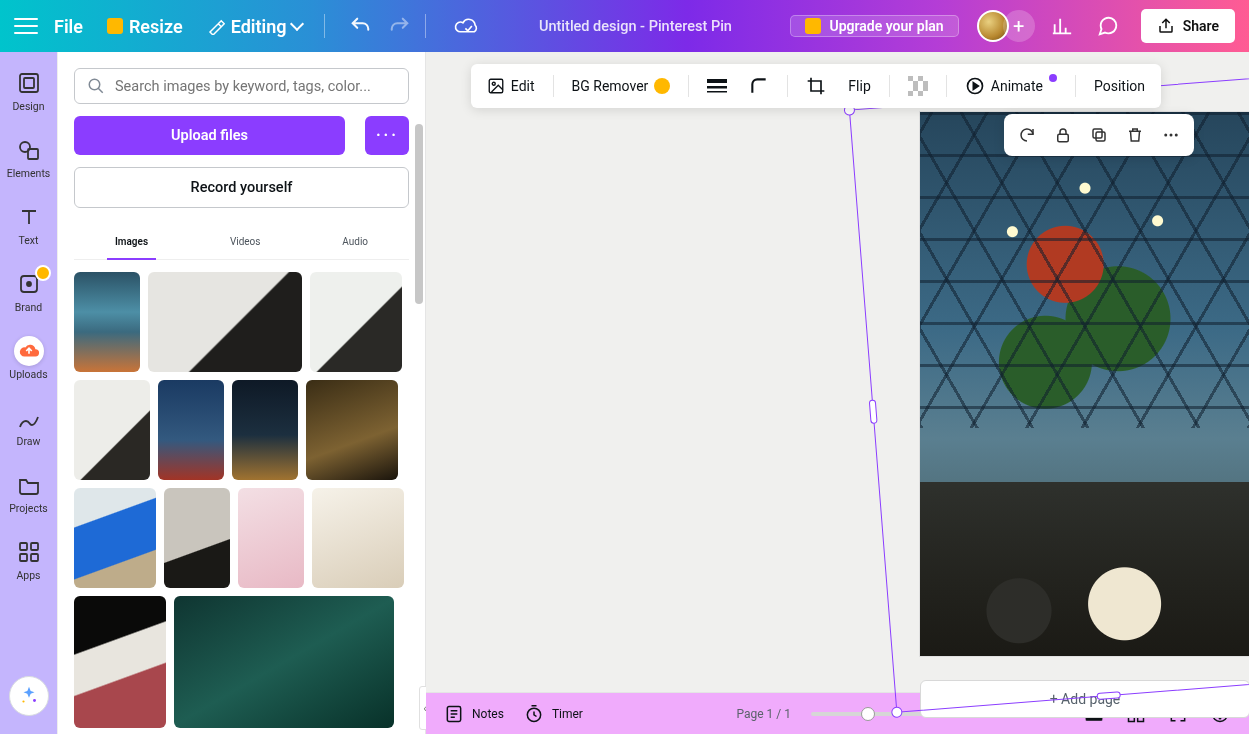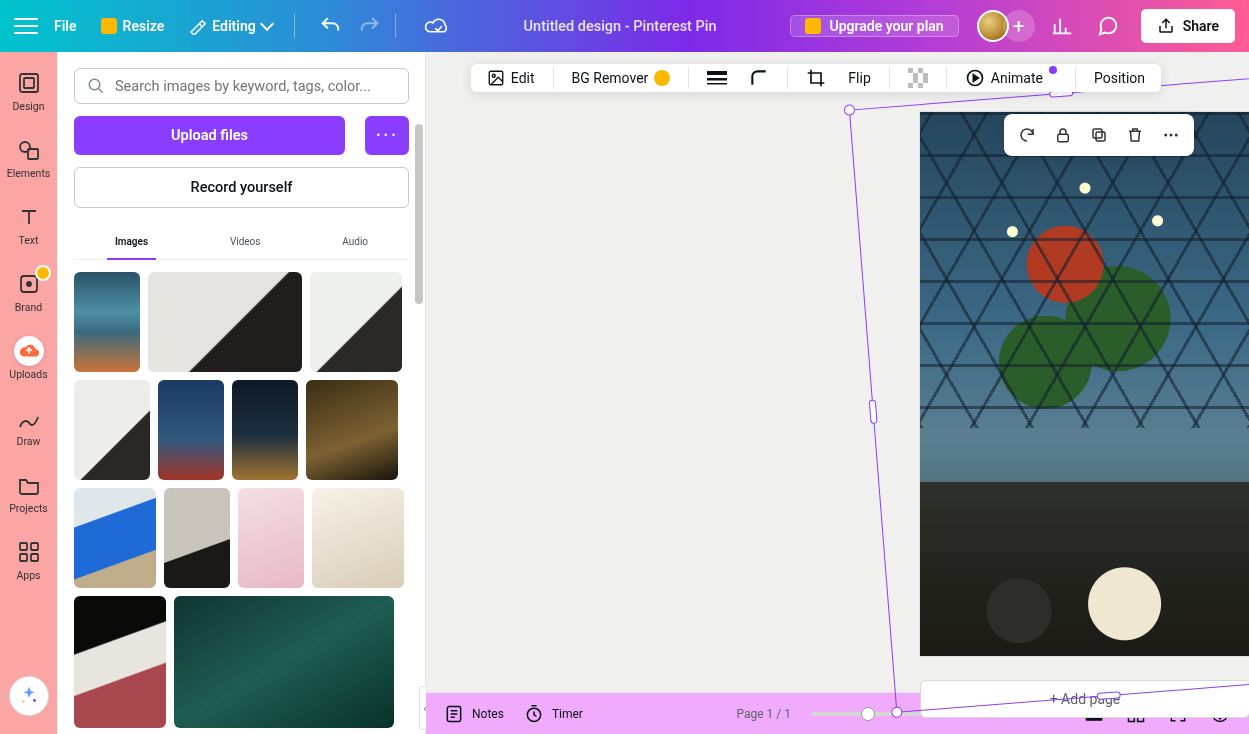--- a/index.html
+++ b/index.html
@@ -9,7 +9,7 @@
 .topbar { height: 52px; background: linear-gradient(90deg, #00c4cc 0%, #2a8fd6 25%, #7d2ae8 55%, #b43dd6 75%, #ff5c93 100%); display: flex; align-items: center; padding: 0 14px; color: #fff; gap: 8px; }
 .topbar .hamburger { width: 24px; height: 24px; display: flex; flex-direction: column; justify-content: center; gap: 5px; cursor: pointer; }
 .topbar .hamburger span { height: 2px; background: #fff; border-radius: 2px; }
-.topbar .btn-plain { font-size: 14px; font-weight: 600; padding: 6px 8px; cursor: pointer; display: flex; align-items: center; gap: 6px; }
+.topbar .btn-plain { font-size: 18px; font-weight: 600; padding: 6px 8px; cursor: pointer; display: flex; align-items: center; gap: 6px; }
 .topbar .crown { width: 16px; height: 16px; background: #ffb800; border-radius: 3px; }
 .topbar .marker { width: 18px; height: 18px; display: inline-block; }
 .topbar .chevron { width: 10px; height: 10px; border-right: 2px solid #fff; border-bottom: 2px solid #fff; transform: rotate(45deg); margin-top: -4px; }

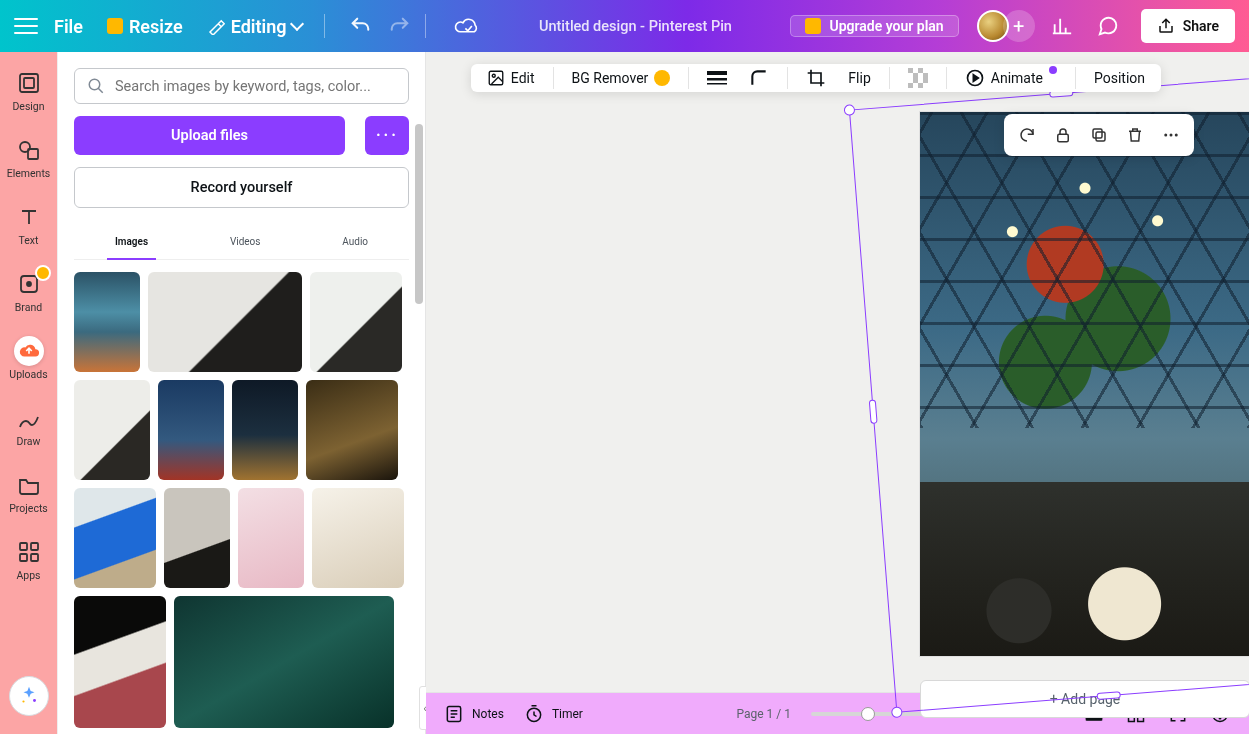--- a/index.html
+++ b/index.html
@@ -59,7 +59,7 @@
 
 
 .canvas-wrap { flex: 1; background: #f0f0ee; position: relative; overflow: hidden;}
-.float-toolbar { position: absolute; top: 12px; right: 88px; transform: none; background: #fff; border-radius: 6px; box-shadow: 0 2px 12px rgba(0,0,0,0.12); display: flex; align-items: center; padding: 0 12px; gap: 14px; font-size: 14px; color: #0d1216; z-index: 5;}
+.float-toolbar { position: absolute; top: 12px; right: 88px; transform: none; background: #fff; border-radius: 6px; box-shadow: 0 2px 12px rgba(0,0,0,0.12); display: flex; align-items: center; padding: 8px 12px; gap: 14px; font-size: 14px; color: #0d1216; z-index: 5;}
 .float-toolbar .ft-item { display: flex; align-items: center; gap: 6px; cursor: pointer; padding: 4px 4px;}
 .float-toolbar .vsep { width: 1px; height: 22px; background: #e3e3e3;}
 .float-toolbar .dot-badge { width: 8px; height: 8px; background: #8b3dff; border-radius: 50%; position: relative; top: -8px;}

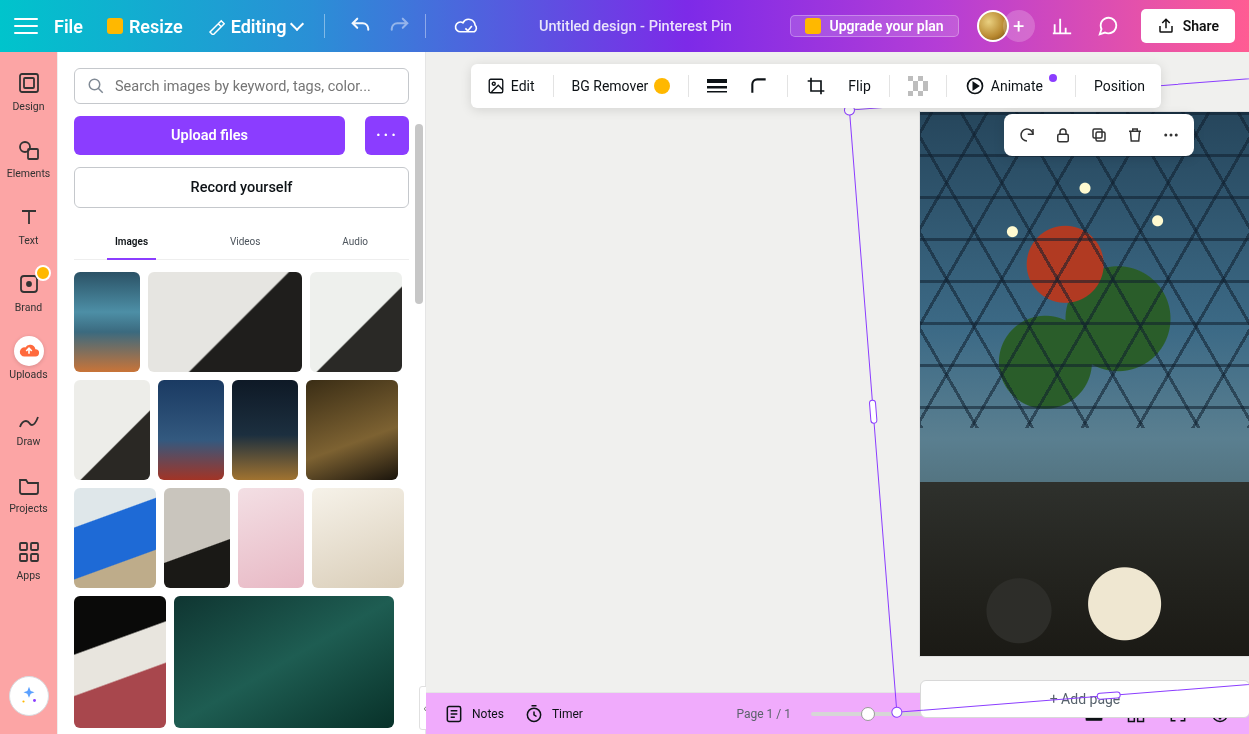--- a/index.html
+++ b/index.html
@@ -30,7 +30,7 @@
 .main { flex: 1; display: flex; min-height: 0; }
 
 
-.rail { width: 58px; background: #fca5a5; border-right: 1px solid #eee; display: flex; flex-direction: column; align-items: center; padding-top: 14px; gap: 16px; position: relative;}
+.rail { width: 58px; background: #c4b5fd; border-right: 1px solid #eee; display: flex; flex-direction: column; align-items: center; padding-top: 14px; gap: 16px; position: relative;}
 .rail .rail-item { display: flex; flex-direction: column; align-items: center; gap: 4px; font-size: 10.5px; color: #333; cursor: pointer; width: 100%; padding: 4px 0;}
 .rail .rail-item .rail-ico { width: 26px; height: 26px; display: flex; align-items: center; justify-content: center; color: #333; position: relative;}
 .rail .rail-item.uploads-active .rail-ico { color: #fff; }

